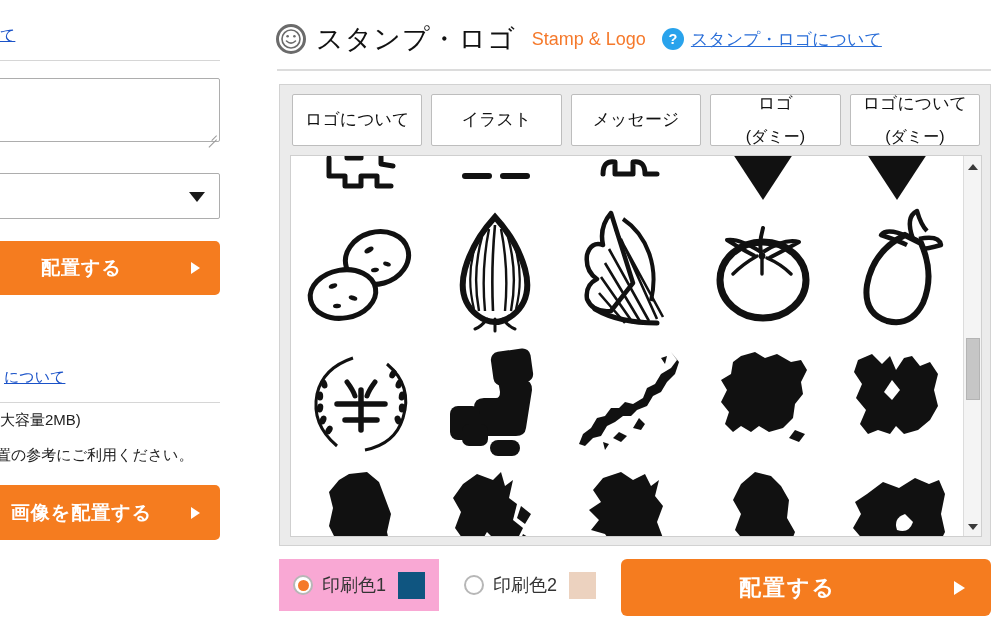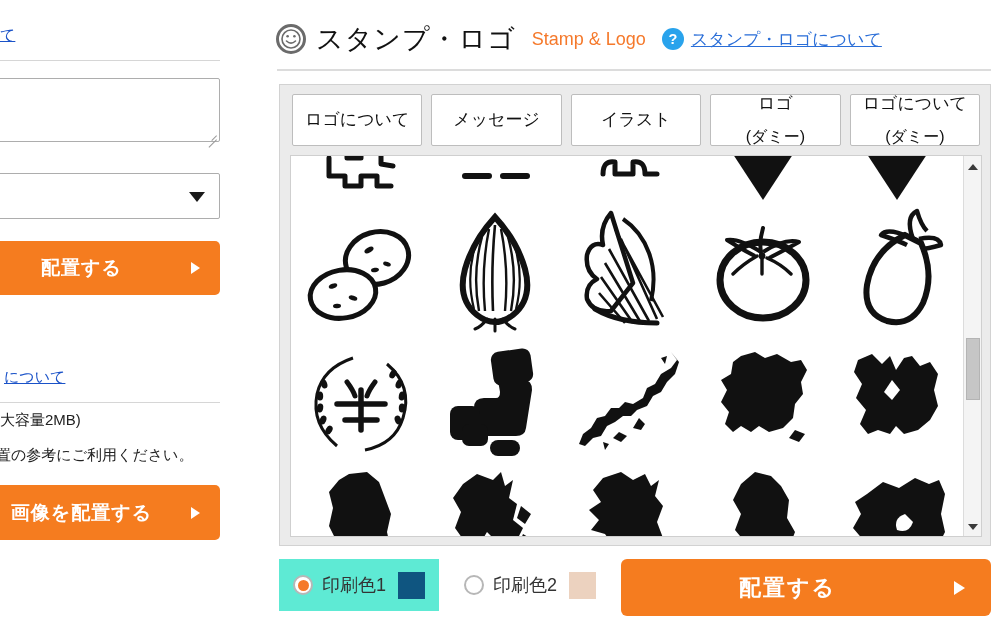--- a/index.html
+++ b/index.html
@@ -303,10 +303,10 @@
           <span>ロゴについて</span>
         </div>
         <div class="tab">
+          <span>イラスト</span>
+        </div>
+        <div class="tab">
           <span>メッセージ</span>
-        </div>
-        <div class="tab">
-          <span>イラスト</span>
         </div>
         <div class="tab">
           <span>ロゴ</span>

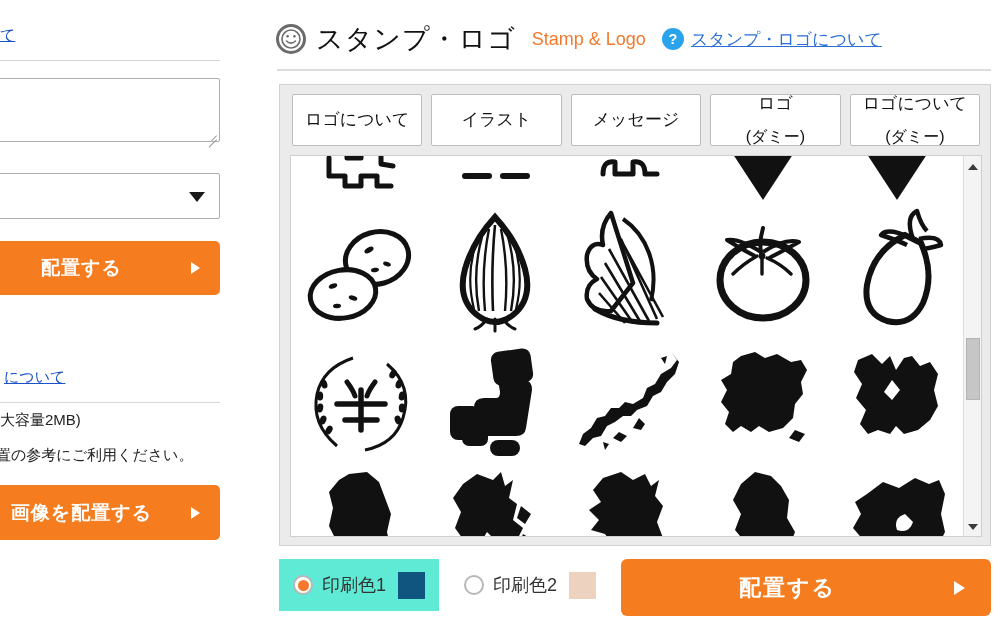--- a/index.html
+++ b/index.html
@@ -198,7 +198,7 @@
     display: flex; align-items: center;
     padding: 0 14px;
   }
-  .colorbox.sel { background: #5eead4; left: 9px; }
+  .colorbox.sel { background: #f9a8d4; left: 9px; }
   .colorbox.unsel { background: transparent; left: 180px; justify-content: flex-end; }
   .radio {
     width: 20px; height: 20px; border-radius: 50%;

